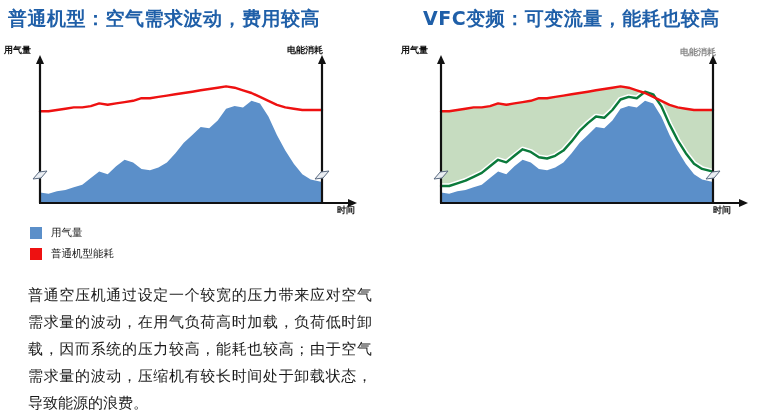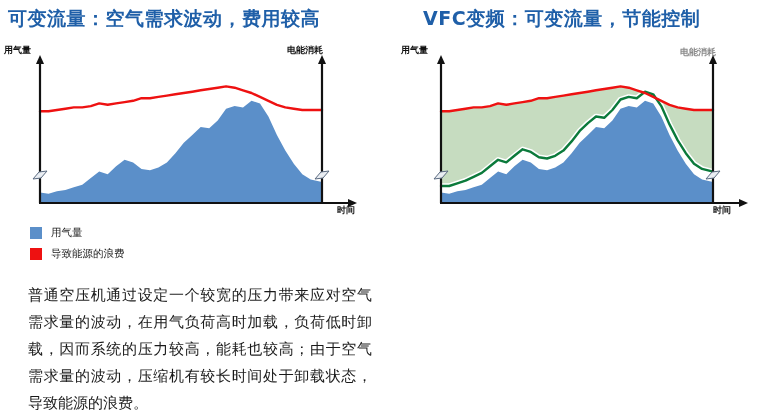--- a/index.html
+++ b/index.html
@@ -62,7 +62,7 @@
 
   <div class="panel panel-left">
 
-    <div class="title title-left">可变流量：空气需求波动，费用较高</div>
+    <div class="title title-left">普通机型：空气需求波动，费用较高</div>
 
     <div class="chart-wrap">
       <span class="axis-cap cap-y" style="left:4px; top:2px;">用气量</span>

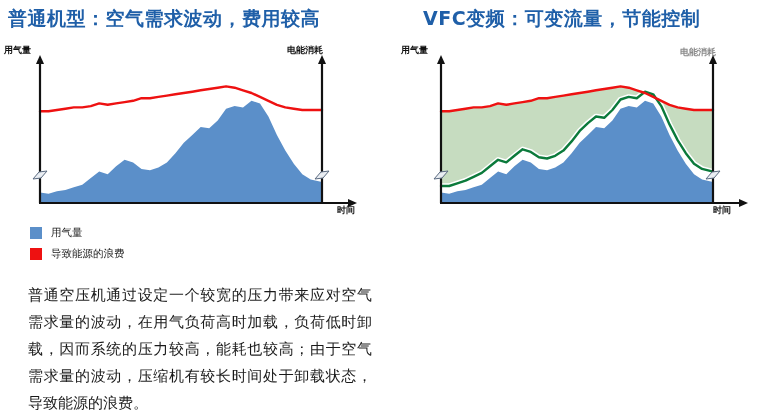--- a/index.html
+++ b/index.html
@@ -102,7 +102,7 @@
 
   <div class="panel panel-right">
 
-    <div class="title title-right">VFC变频：可变流量，节能控制</div>
+    <div class="title title-right">VFC变频：可变流量，能耗也较高</div>
 
     <div class="chart-wrap">
       <span class="axis-cap cap-y" style="left:18px; top:2px;">用气量</span>

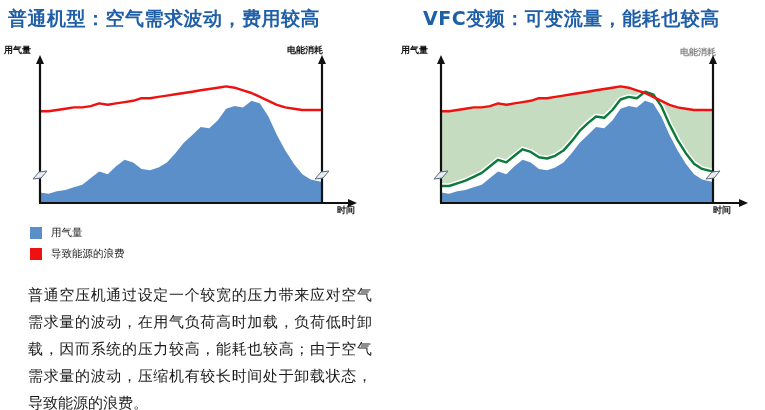--- a/index.html
+++ b/index.html
@@ -93,7 +93,7 @@
       </div>
       <div class="legend-row">
         <span class="swatch" style="background:#ee1111"></span>
-        <span class="legend-label">导致能源的浪费</span>
+        <span class="legend-label">普通机型能耗</span>
       </div>
     </div>
 

